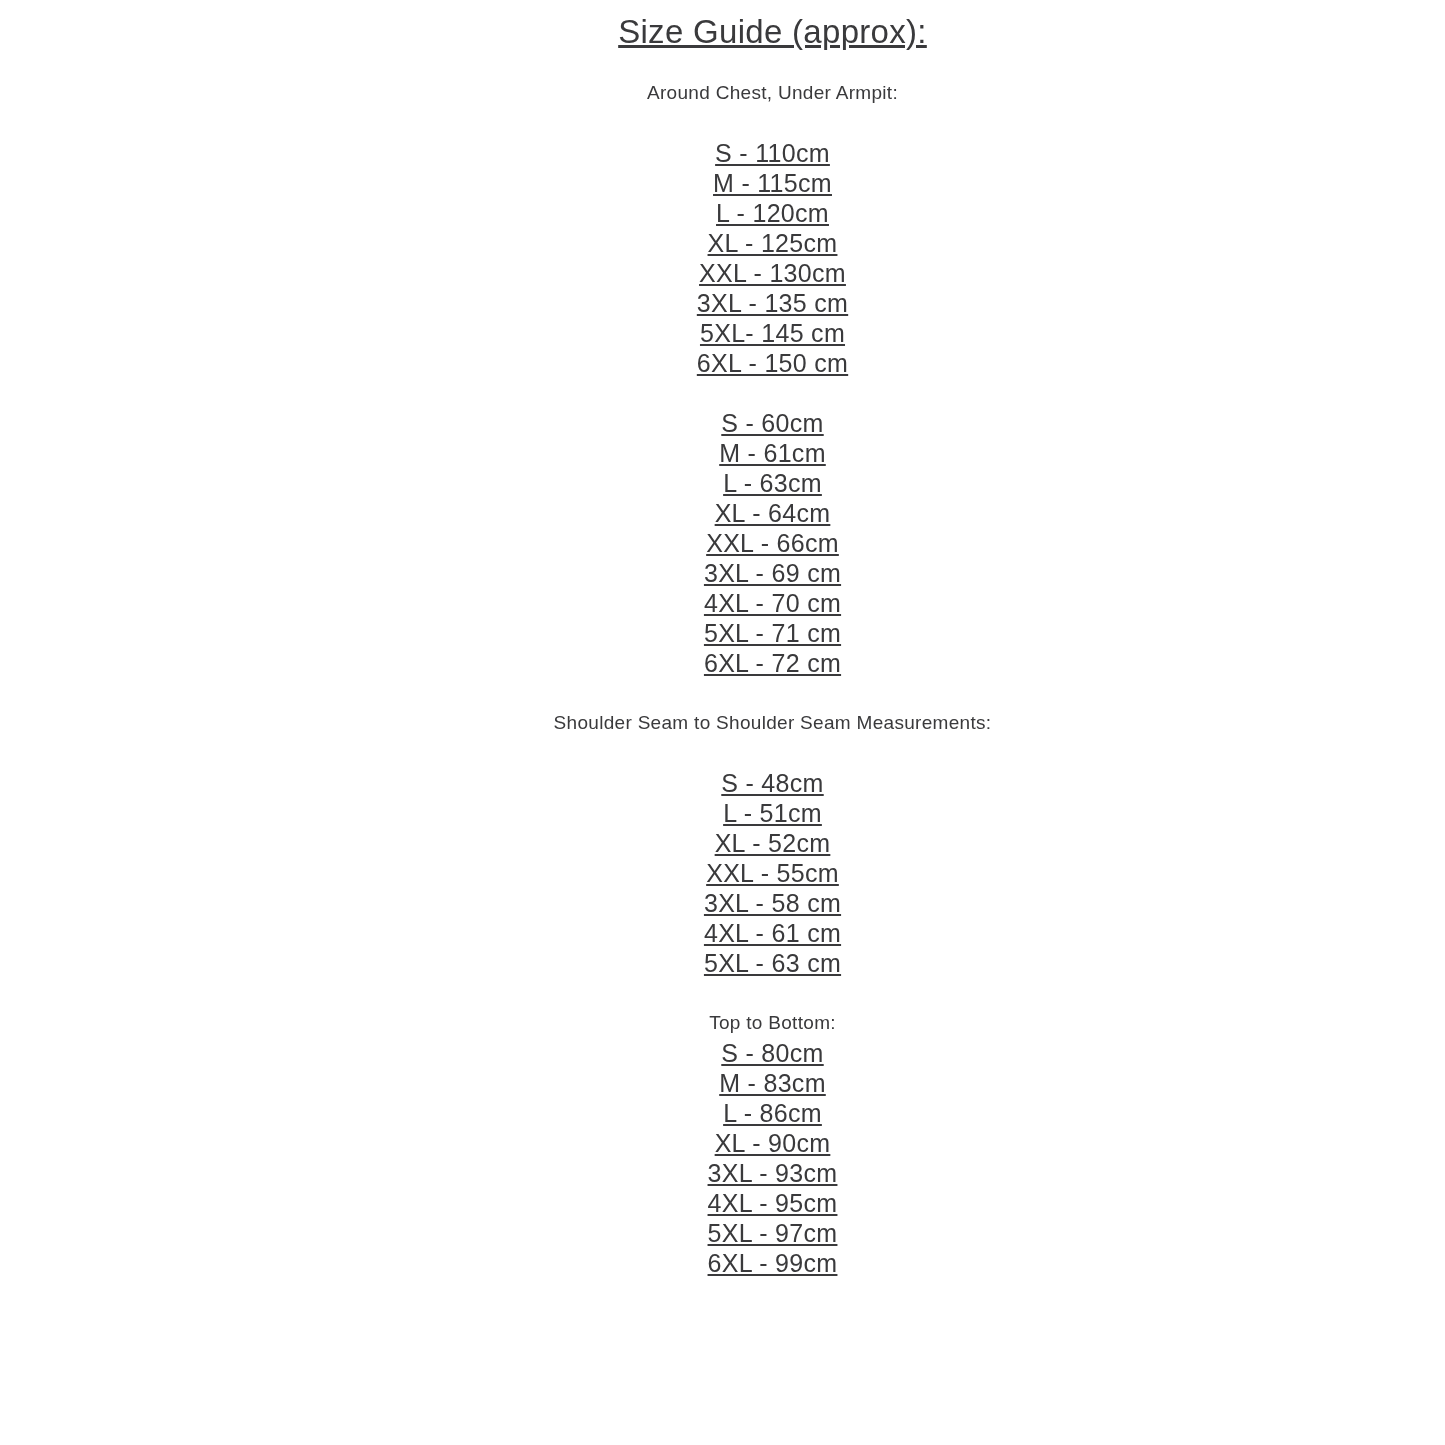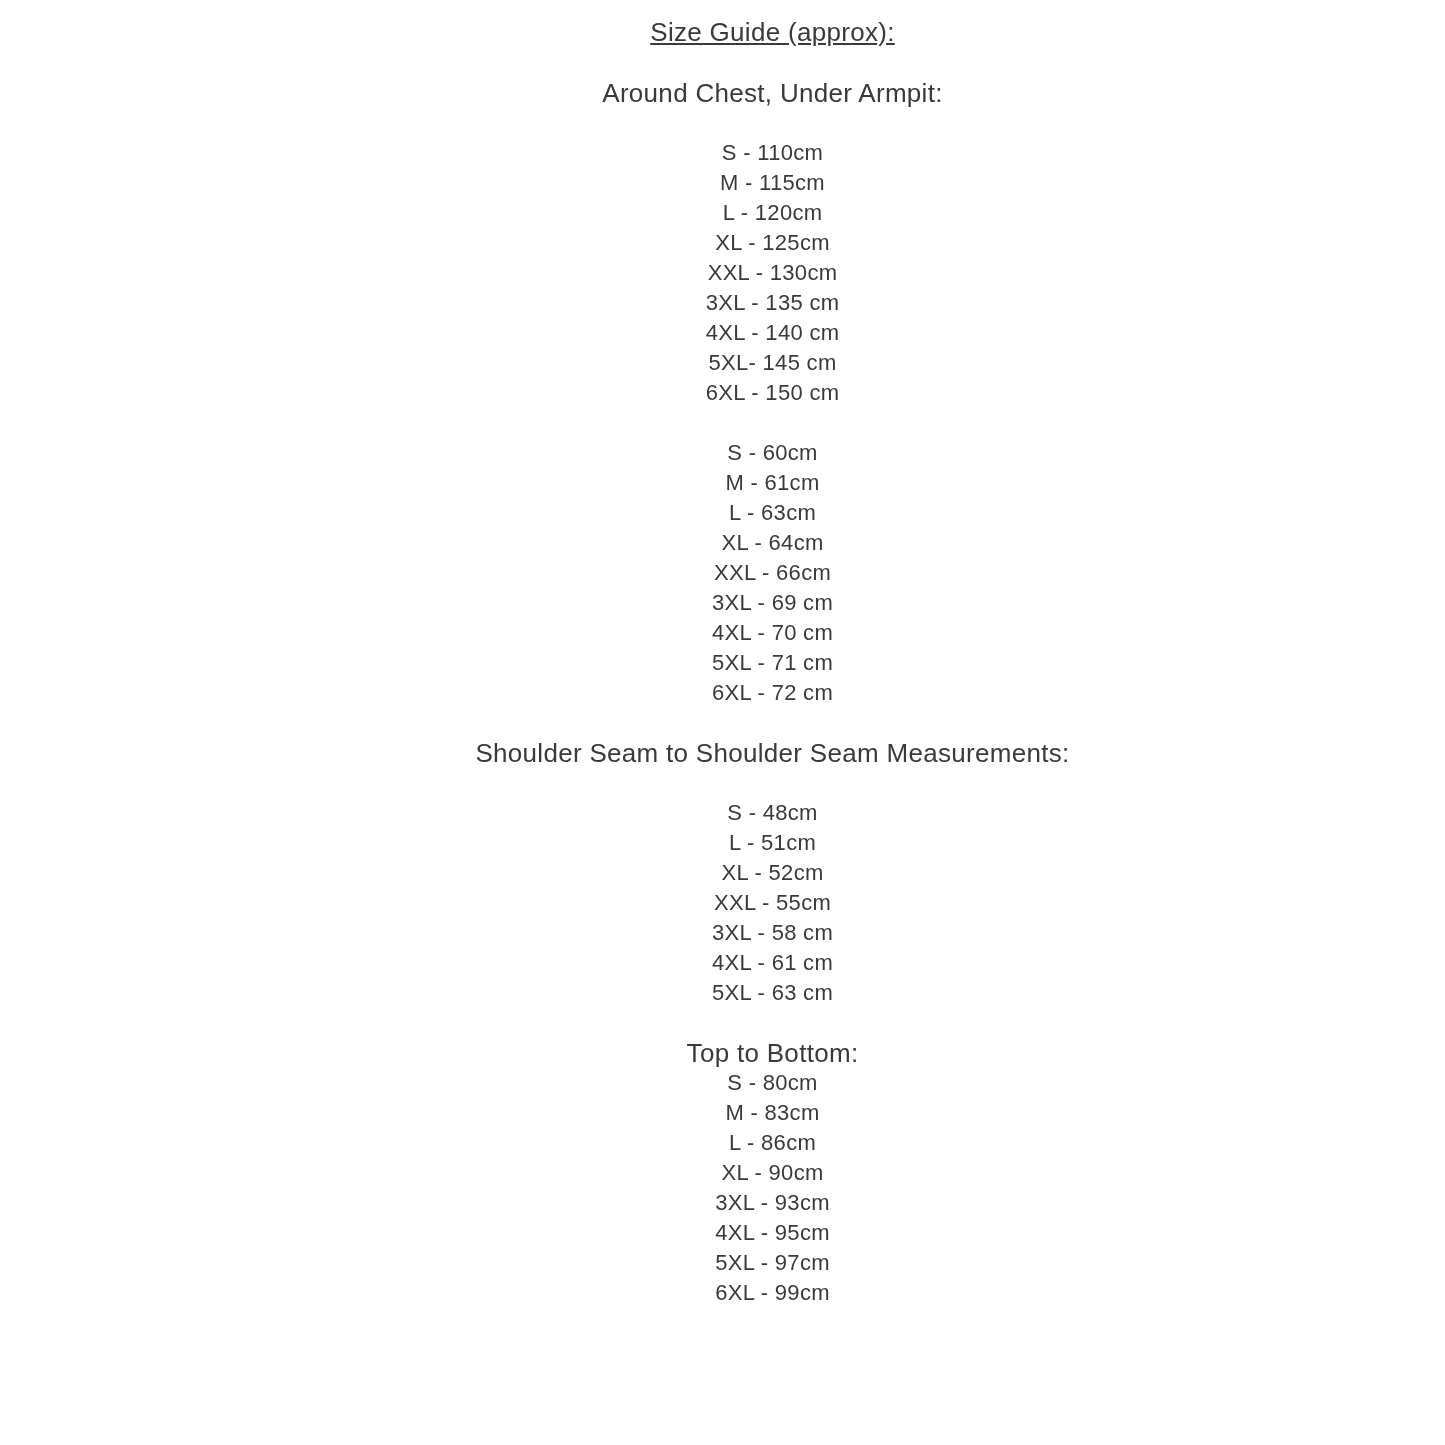--- a/index.html
+++ b/index.html
@@ -21,7 +21,7 @@
     letter-spacing: 0.3px;
   }
   .title {
-    font-size: 26px;
+    font-size: 33px;
     line-height: 32px;
     text-decoration: underline;
     margin-bottom: 30px;      

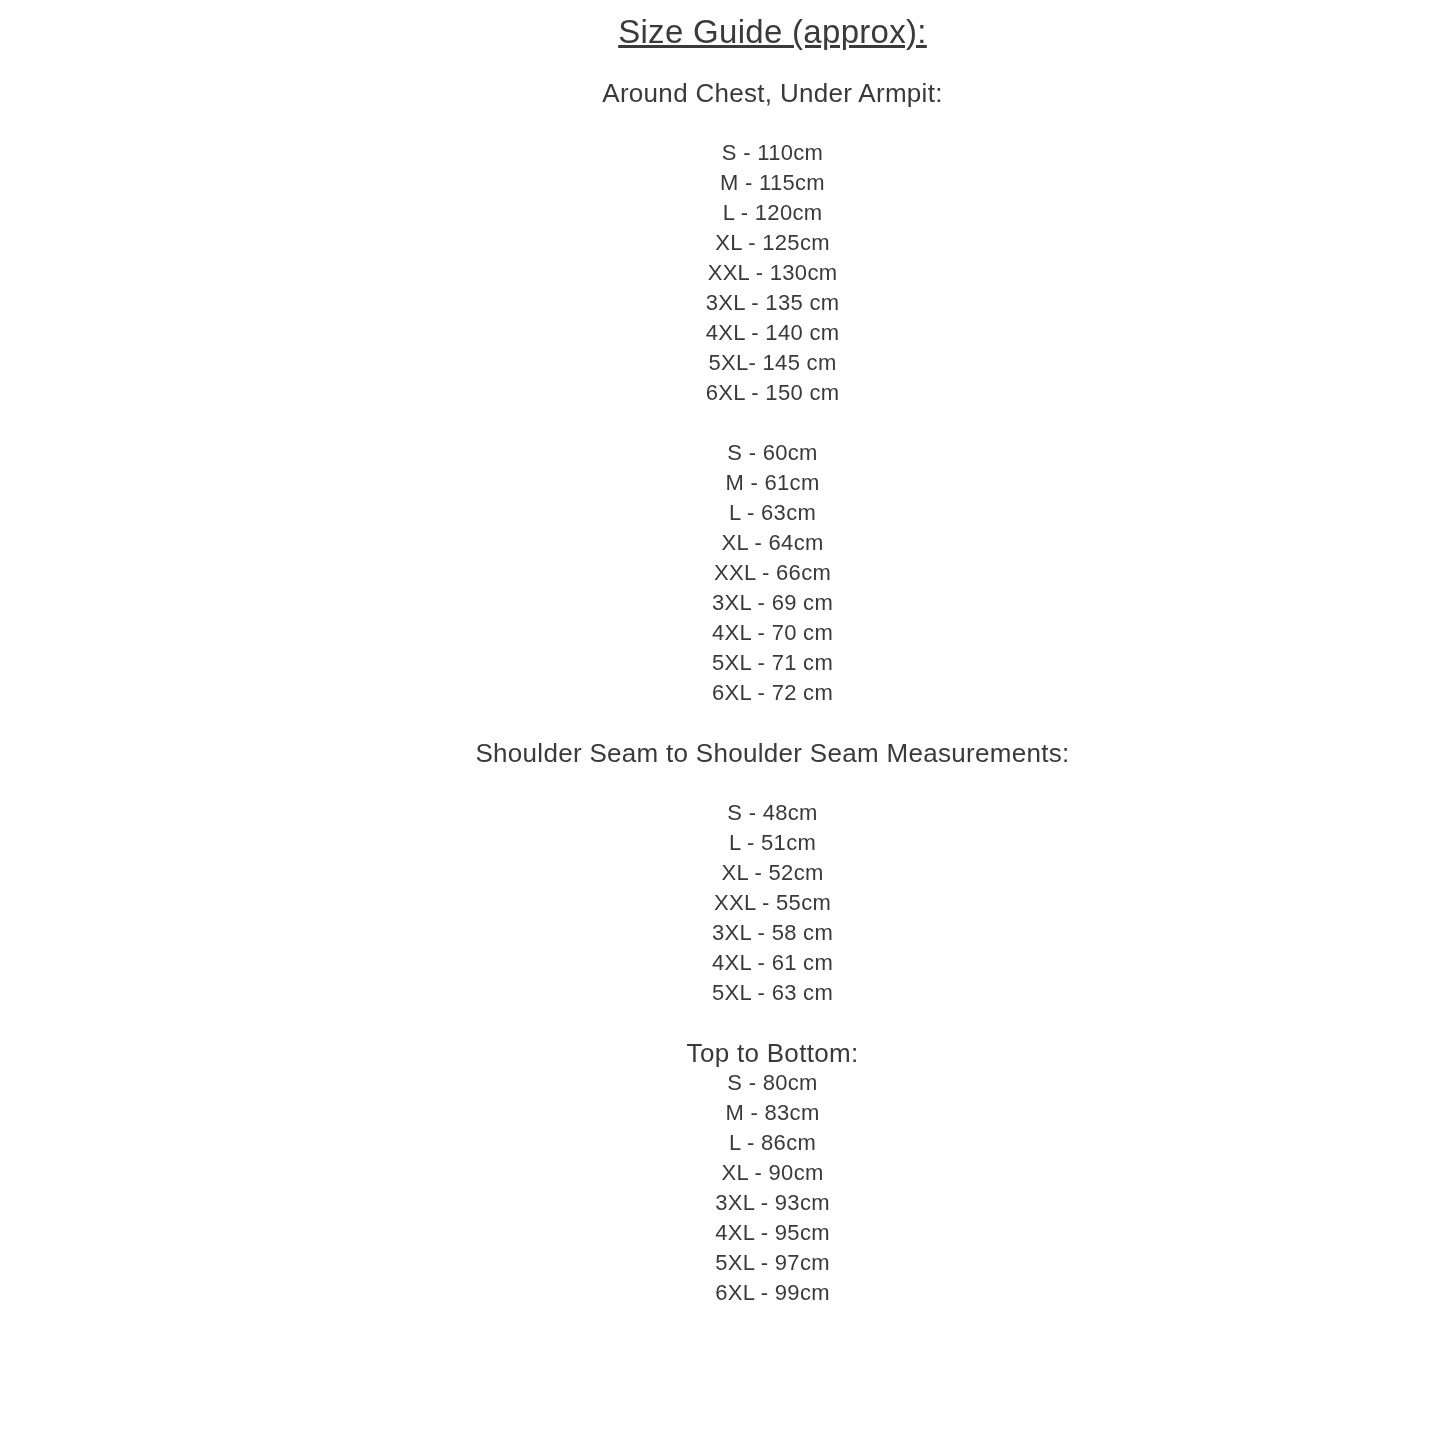--- a/index.html
+++ b/index.html
@@ -27,7 +27,7 @@
     margin-bottom: 30px;      
   }
   .heading {
-    font-size: 26px;
+    font-size: 19px;
     line-height: 30px;
   }
   .heading.gap-after {

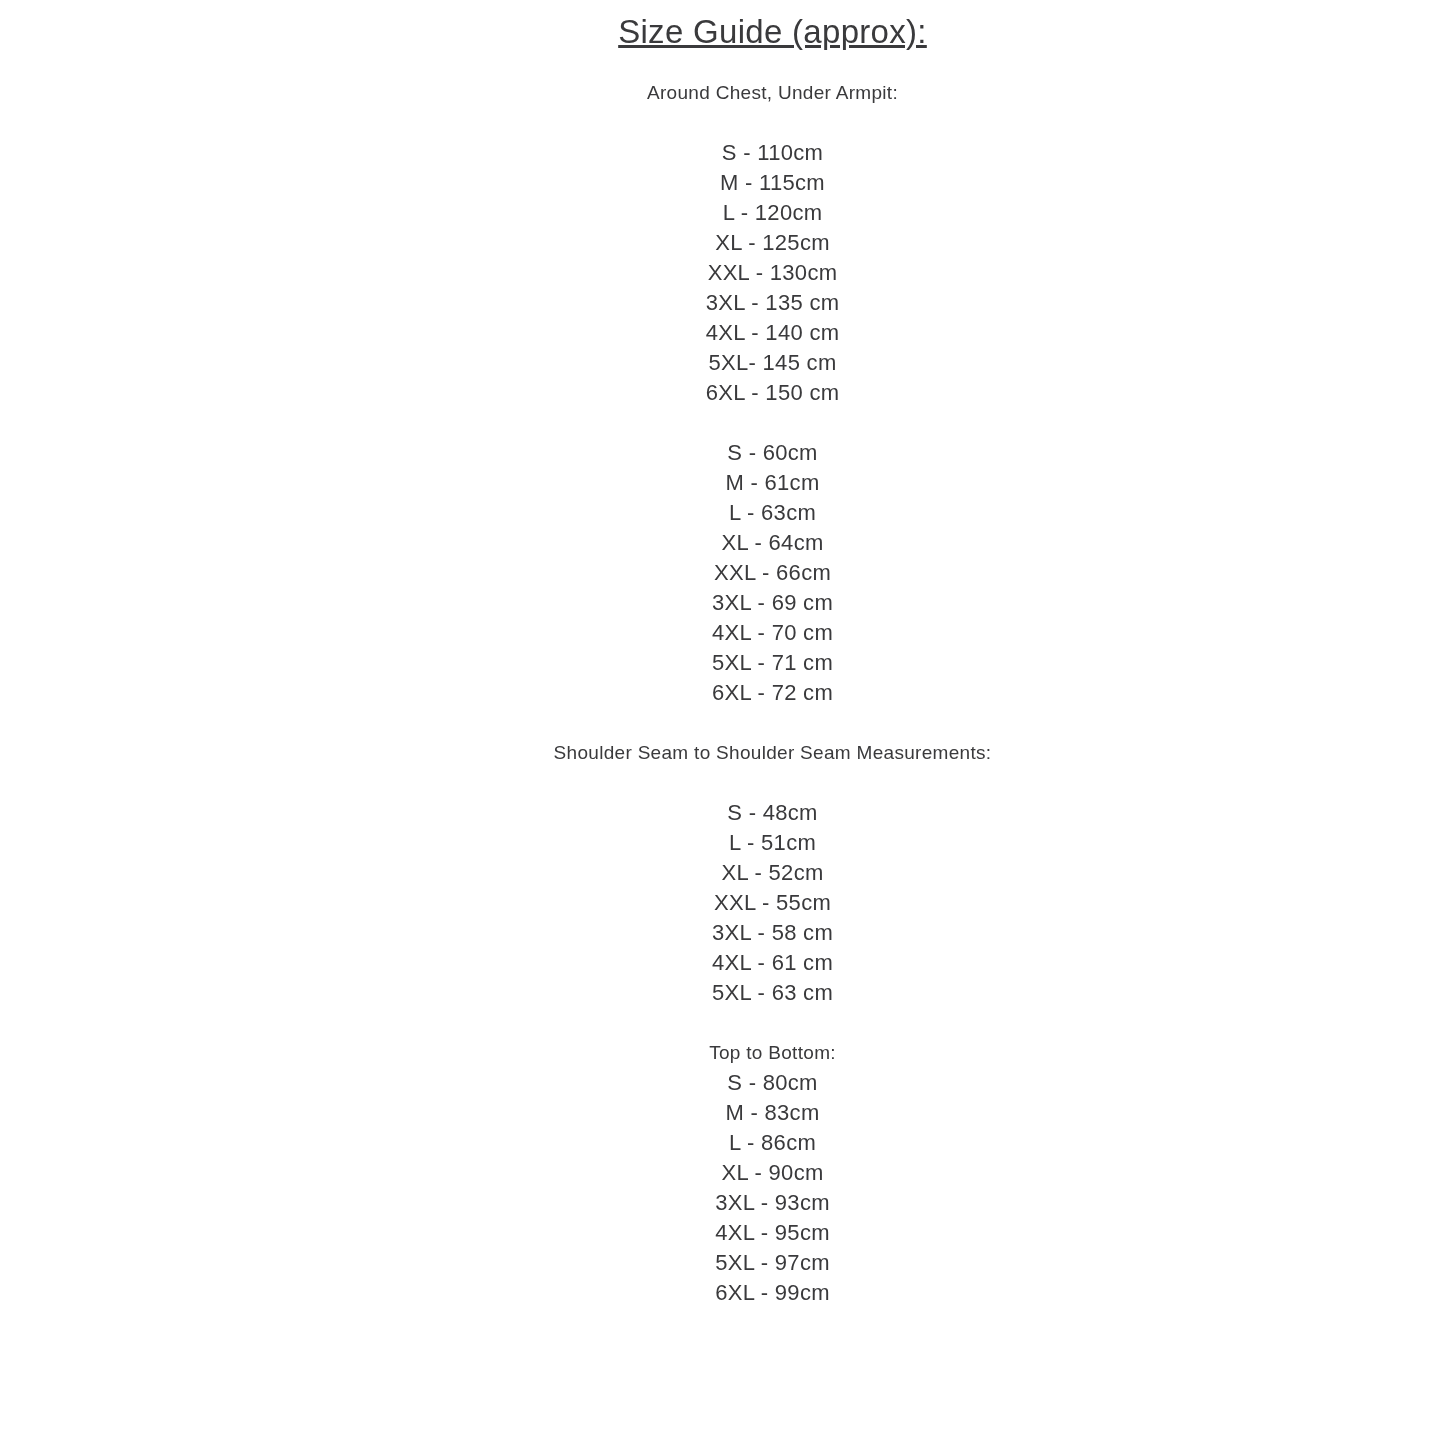--- a/index.html
+++ b/index.html
@@ -34,8 +34,9 @@
     margin-bottom: 30px;      
   }
   .item {
-    font-size: 22px;
+    font-size: 25px;
     line-height: 30px;
+    text-decoration: underline;
   }
   .section {
     margin-top: 30px;         

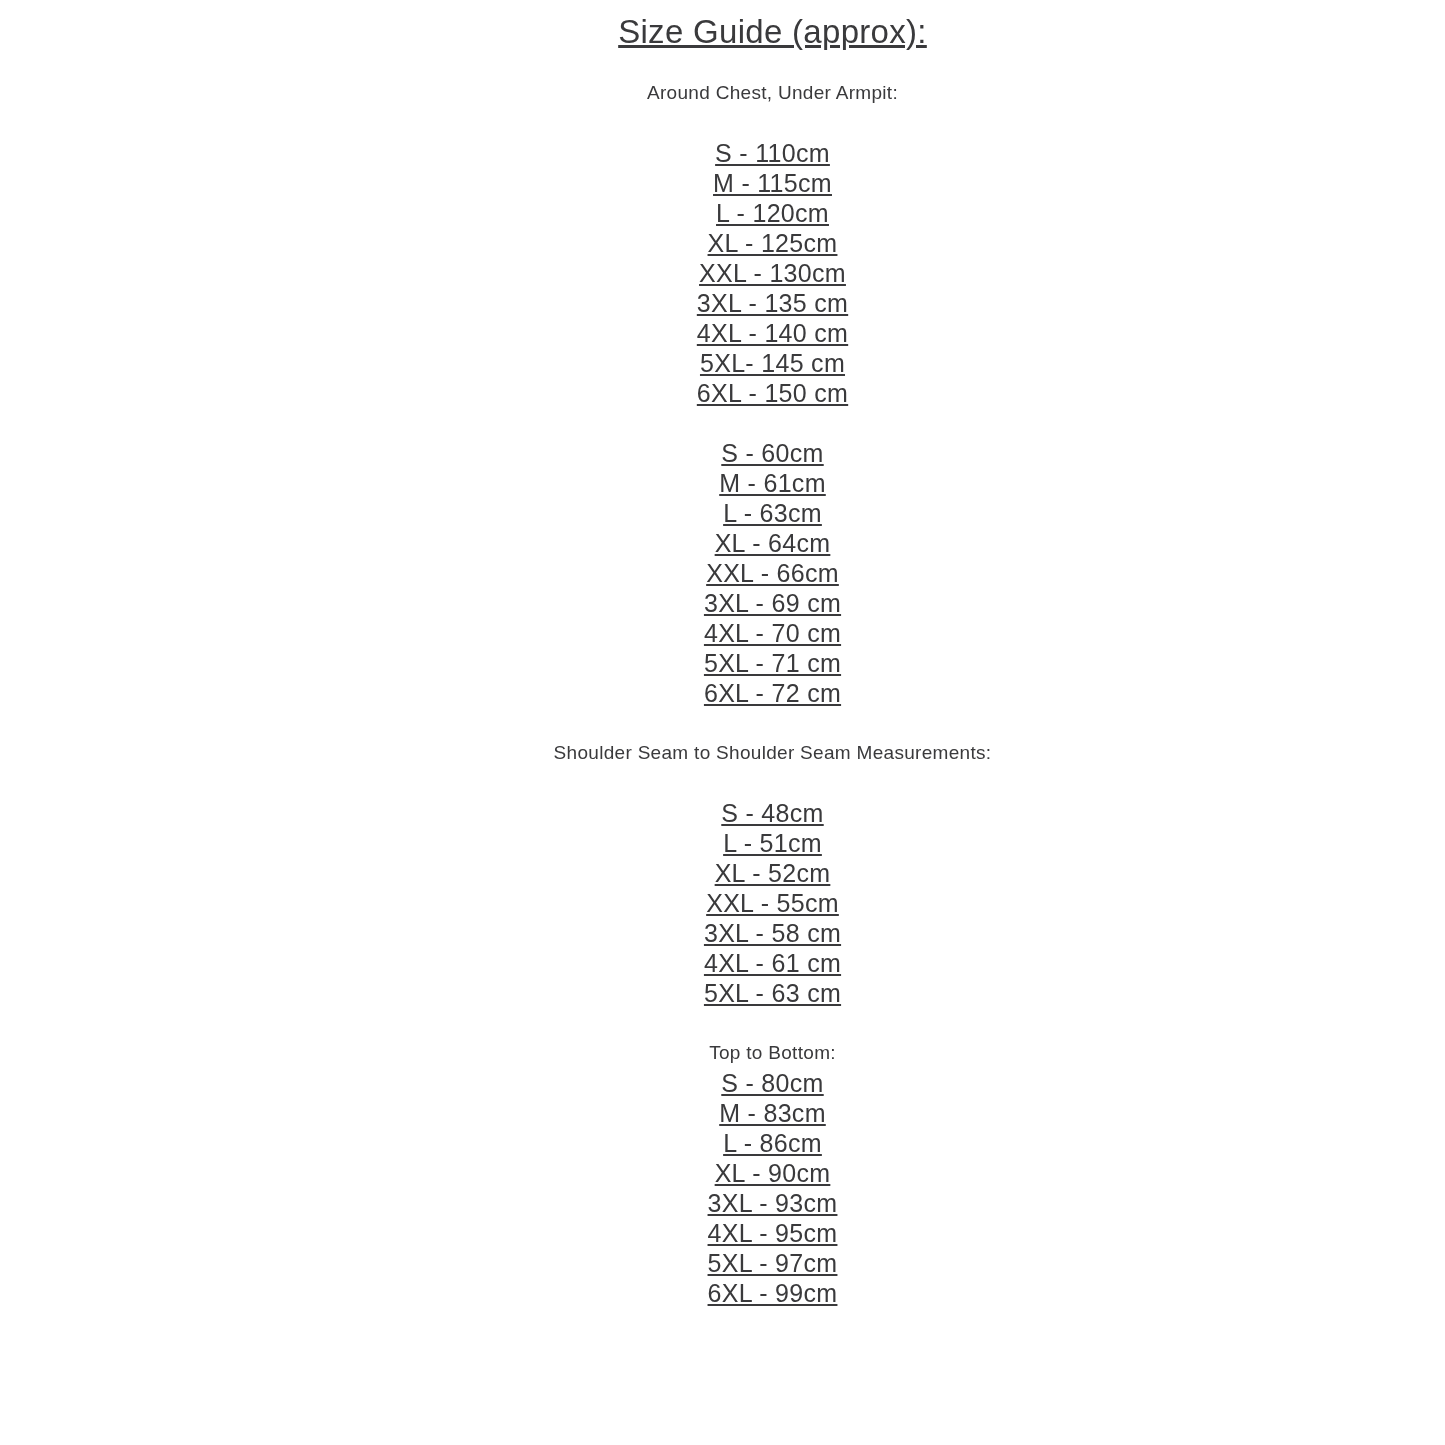--- a/index.html
+++ b/index.html
@@ -58,7 +58,6 @@
           <div class="item">XL - 125cm</div>
           <div class="item">XXL - 130cm</div>
           <div class="item">3XL - 135 cm</div>
-          <div class="item">4XL - 140 cm</div>
           <div class="item">5XL- 145 cm</div>
           <div class="item">6XL - 150 cm</div>
         </div>

